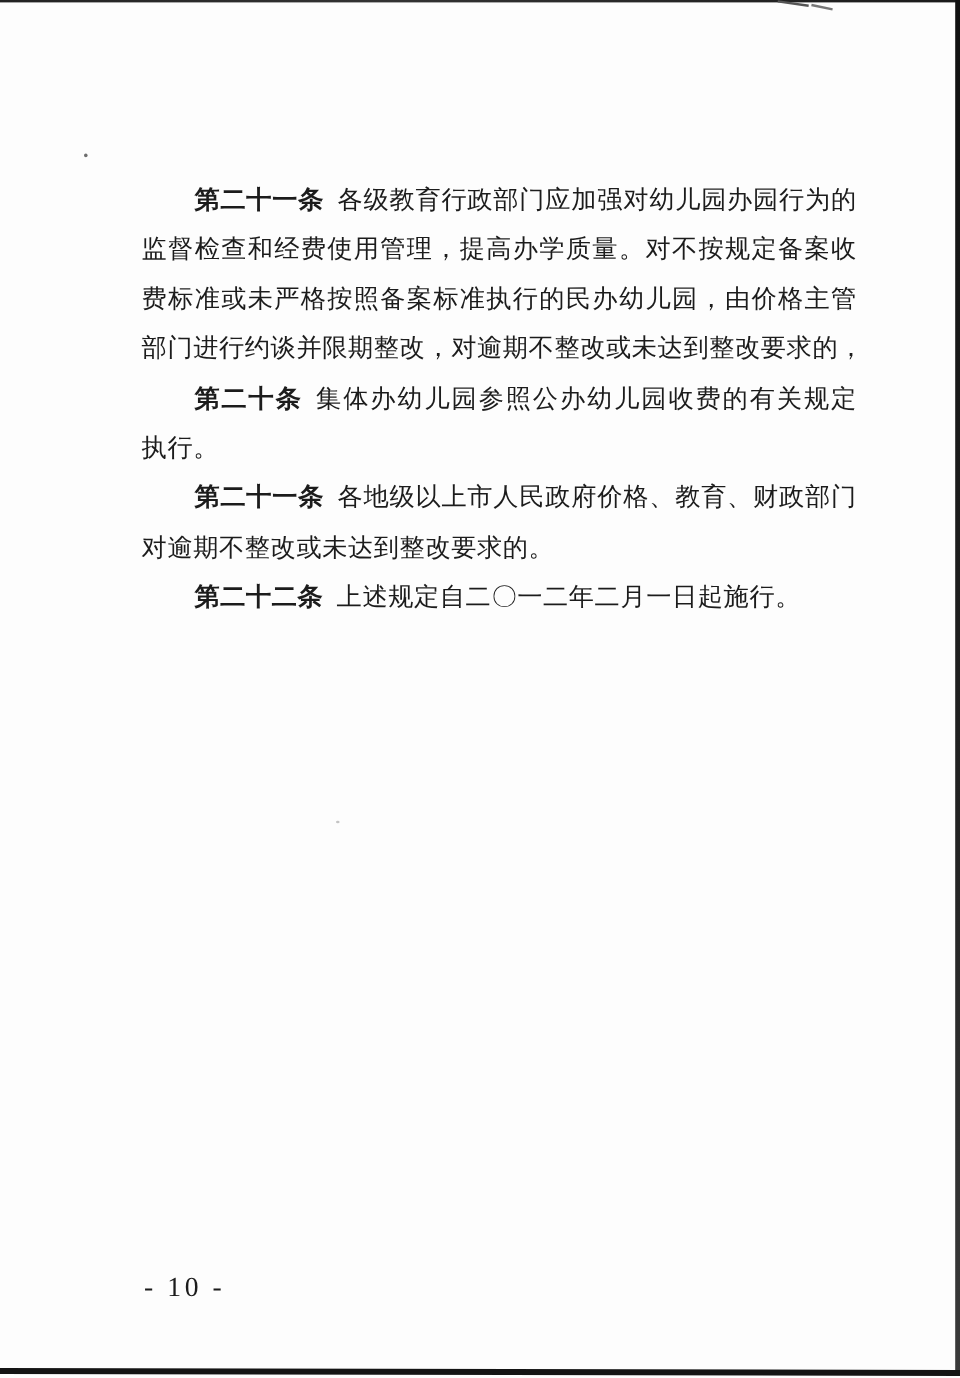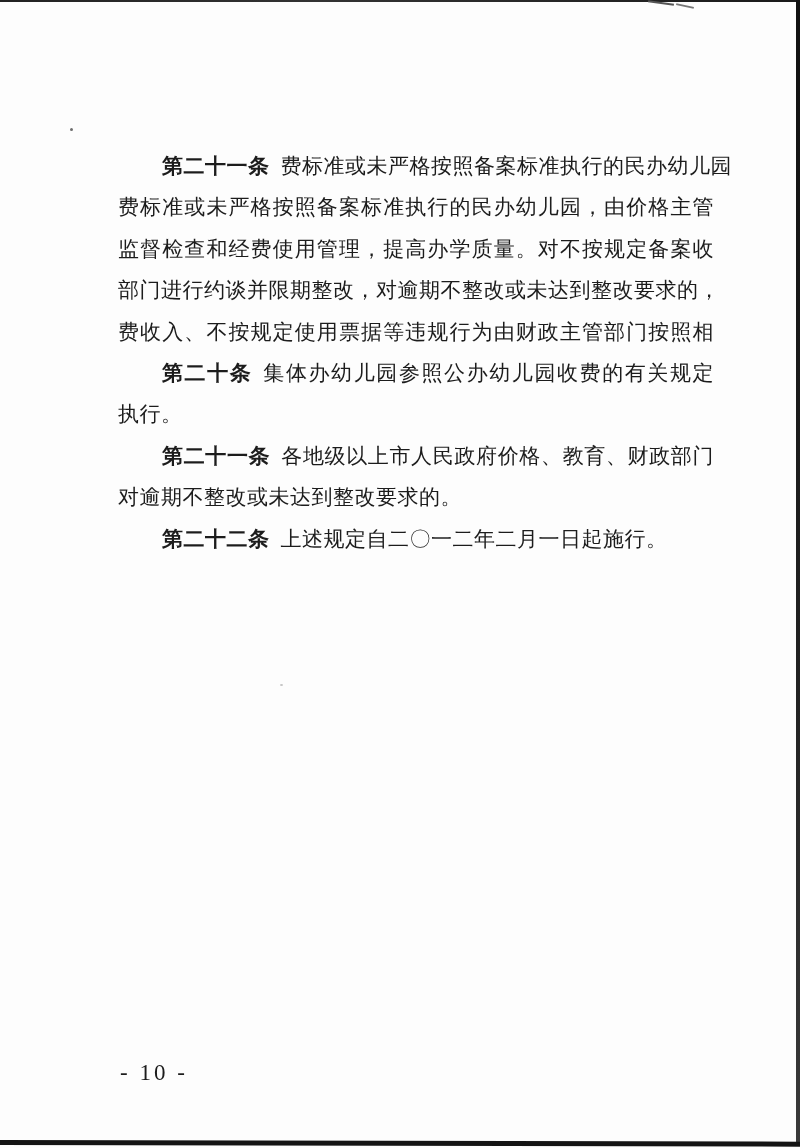--- a/index.html
+++ b/index.html
@@ -127,7 +127,7 @@
 
   <div class="doc-body">
 
-    <div class="line indent"><span class="head">第二十一条</span><span>费标准或未严格按照备案标准执行的民办幼儿园</span></div>
+    <div class="line indent"><span class="head">第二十一条</span><span>各级教育行政部门应加强对幼儿园办园行为的</span></div>
 
     <div class="line"><span>费标准或未严格按照备案标准执行的民办幼儿园，由价格主管</span></div>
 

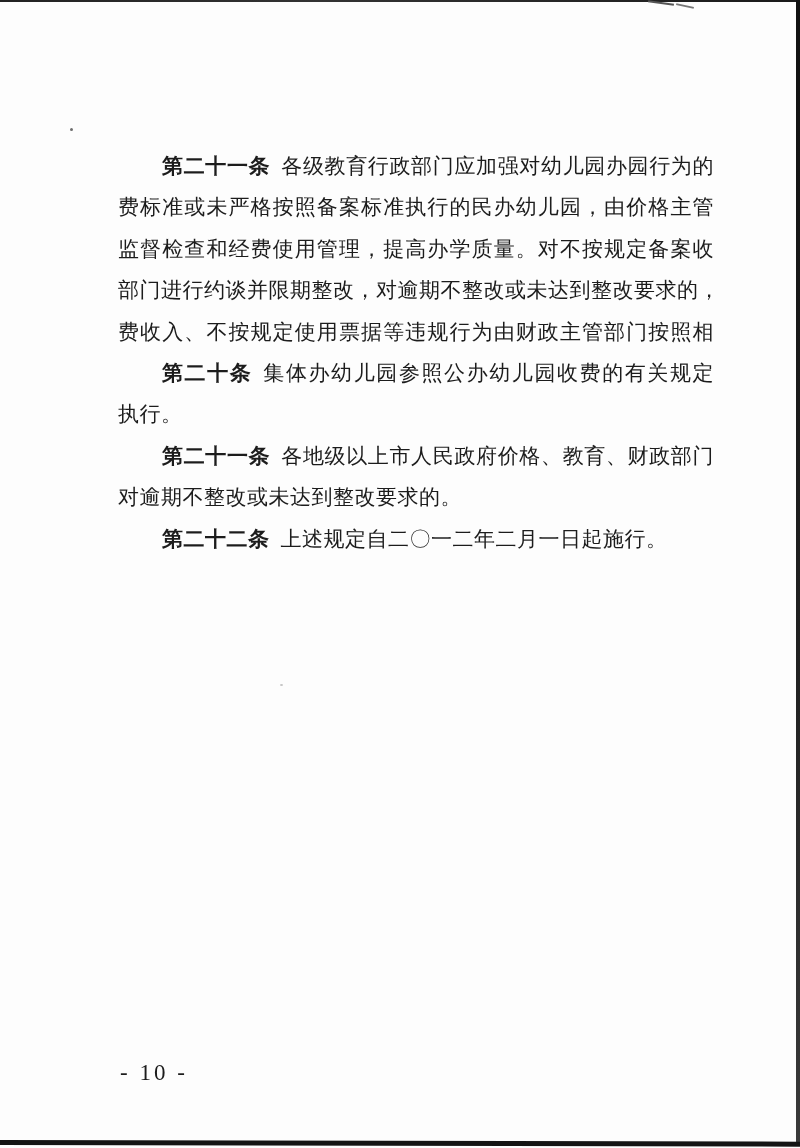--- a/index.html
+++ b/index.html
@@ -129,9 +129,9 @@
 
     <div class="line indent"><span class="head">第二十一条</span><span>各级教育行政部门应加强对幼儿园办园行为的</span></div>
 
+    <div class="line"><span>监督检查和经费使用管理，提高办学质量。对不按规定备案收</span></div>
+
     <div class="line"><span>费标准或未严格按照备案标准执行的民办幼儿园，由价格主管</span></div>
-
-    <div class="line"><span>监督检查和经费使用管理，提高办学质量。对不按规定备案收</span></div>
 
     <div class="line"><span>部门进行约谈并限期整改，对逾期不整改或未达到整改要求的，</span></div>
 

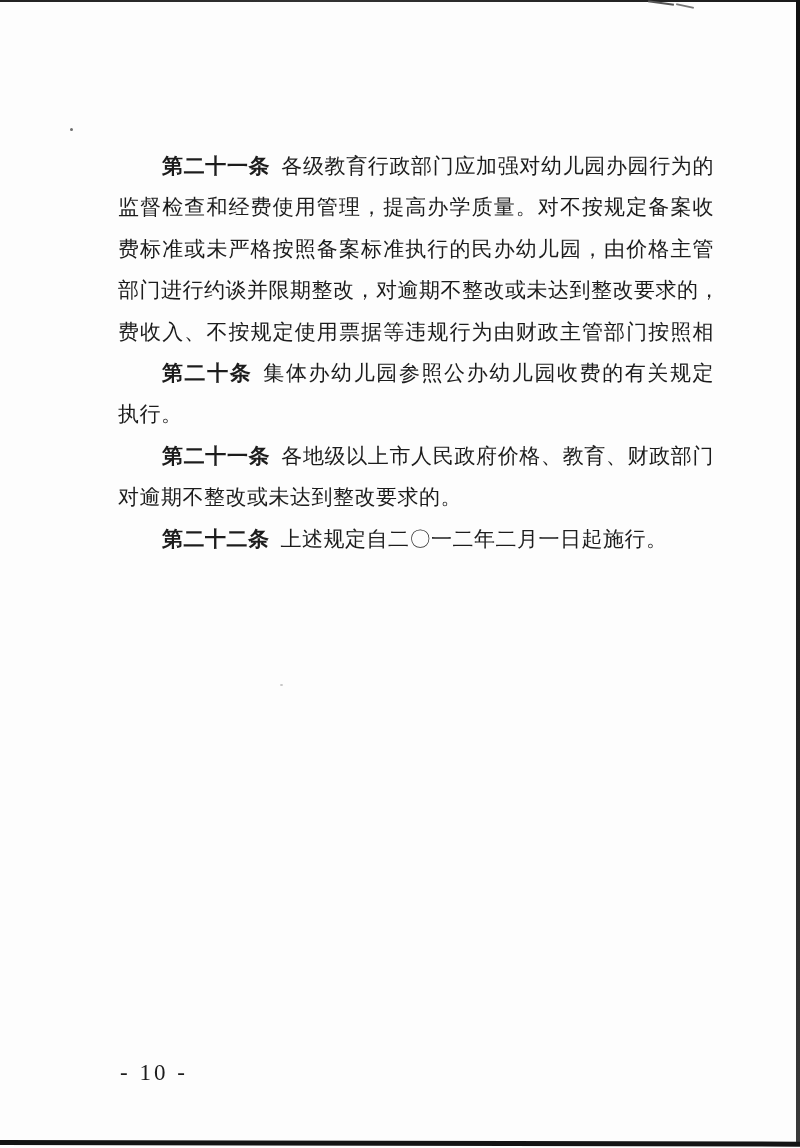--- a/index.html
+++ b/index.html
@@ -136,7 +136,6 @@
     <div class="line"><span>部门进行约谈并限期整改，对逾期不整改或未达到整改要求的，</span></div>
 
 
-    <div class="line"><span>费收入、不按规定使用票据等违规行为由财政主管部门按照相</span></div>
 
 
     <div class="line indent"><span class="head">第二十条</span><span>集体办幼儿园参照公办幼儿园收费的有关规定</span></div>

